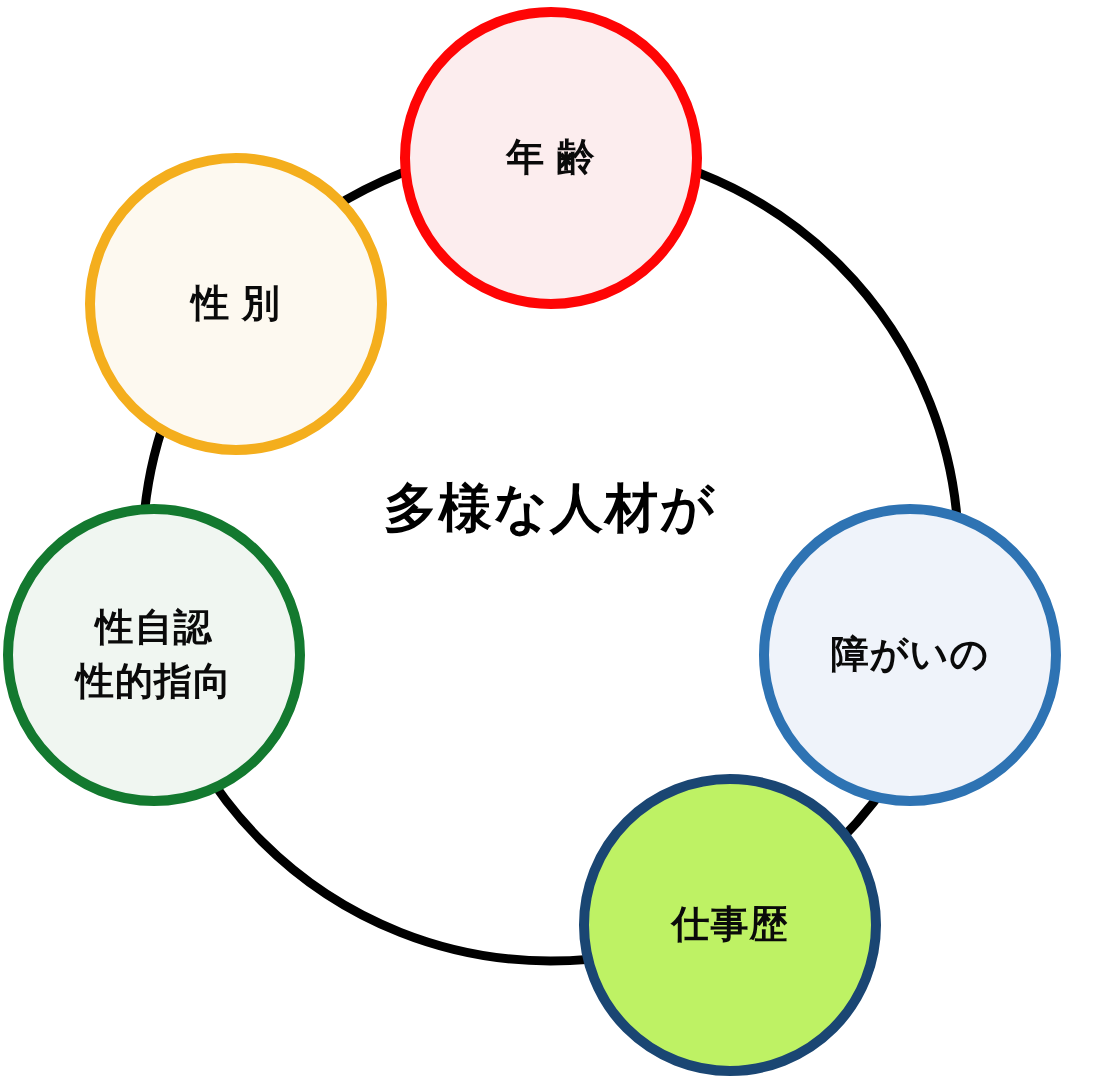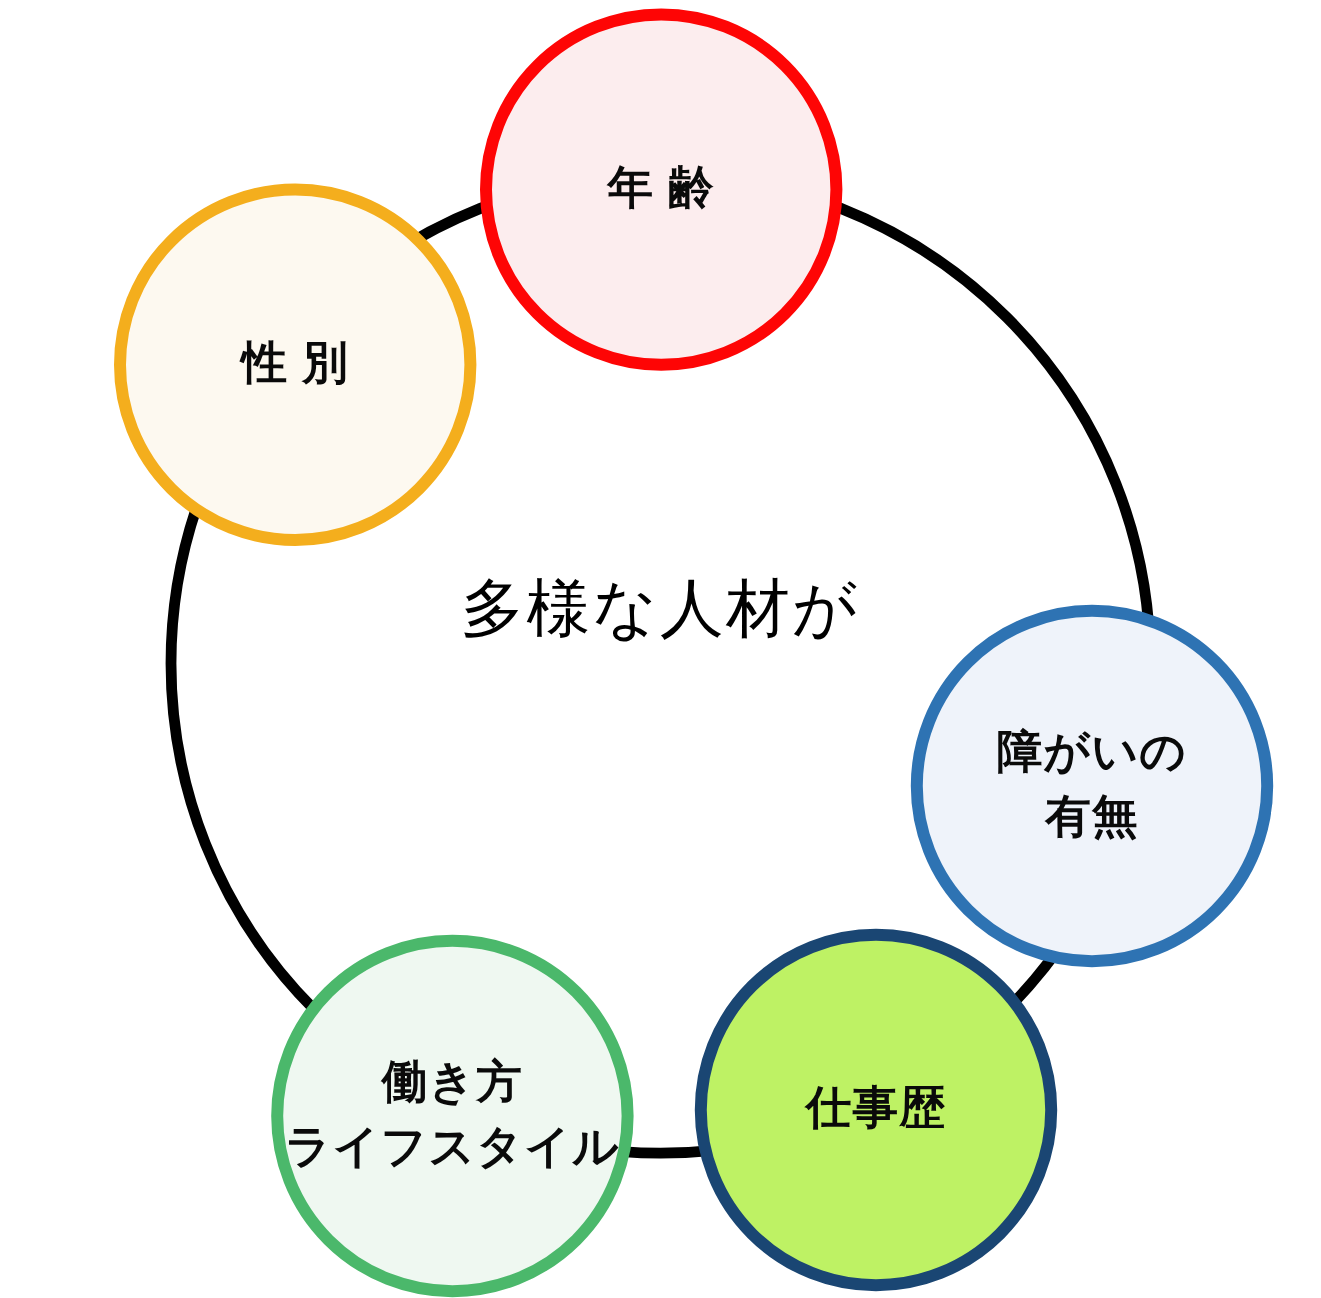--- a/index.html
+++ b/index.html
@@ -51,7 +51,7 @@
   .c-career     { left: 579px; top: 774px; }
   .c-workstyle  { left: 226px; top: 779px; }
   .c-identity   { left: 3px;   top: 504px; }
-  .c-gender     { left: 95px;  top: 153px; align-items: center; }
+  .c-gender     { left: 85px;  top: 153px; align-items: center; }
   .center-title {
     position: absolute;
     left: 550px;

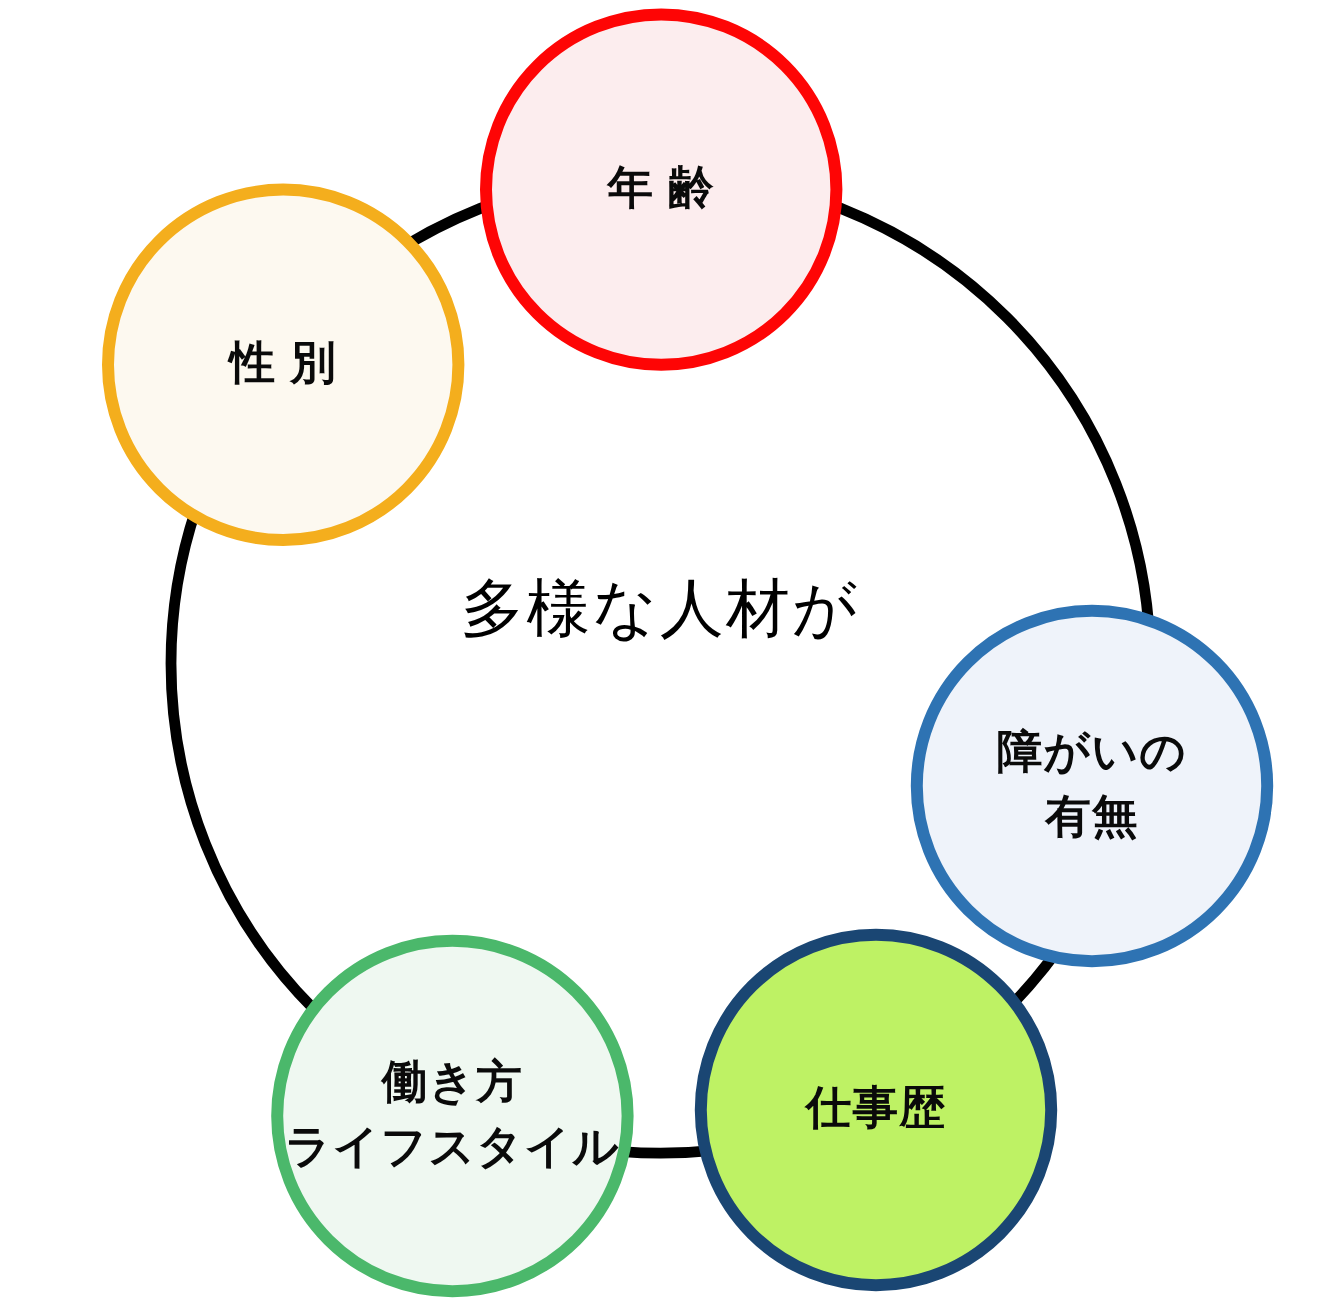--- a/index.html
+++ b/index.html
@@ -59,7 +59,7 @@
     transform: translateX(-50%);
     z-index: 2;
     text-align: right;
-    font-weight: normal;
+    font-weight: bold;
     font-size: 53px;
     line-height: 1.5;
     color: #000000;

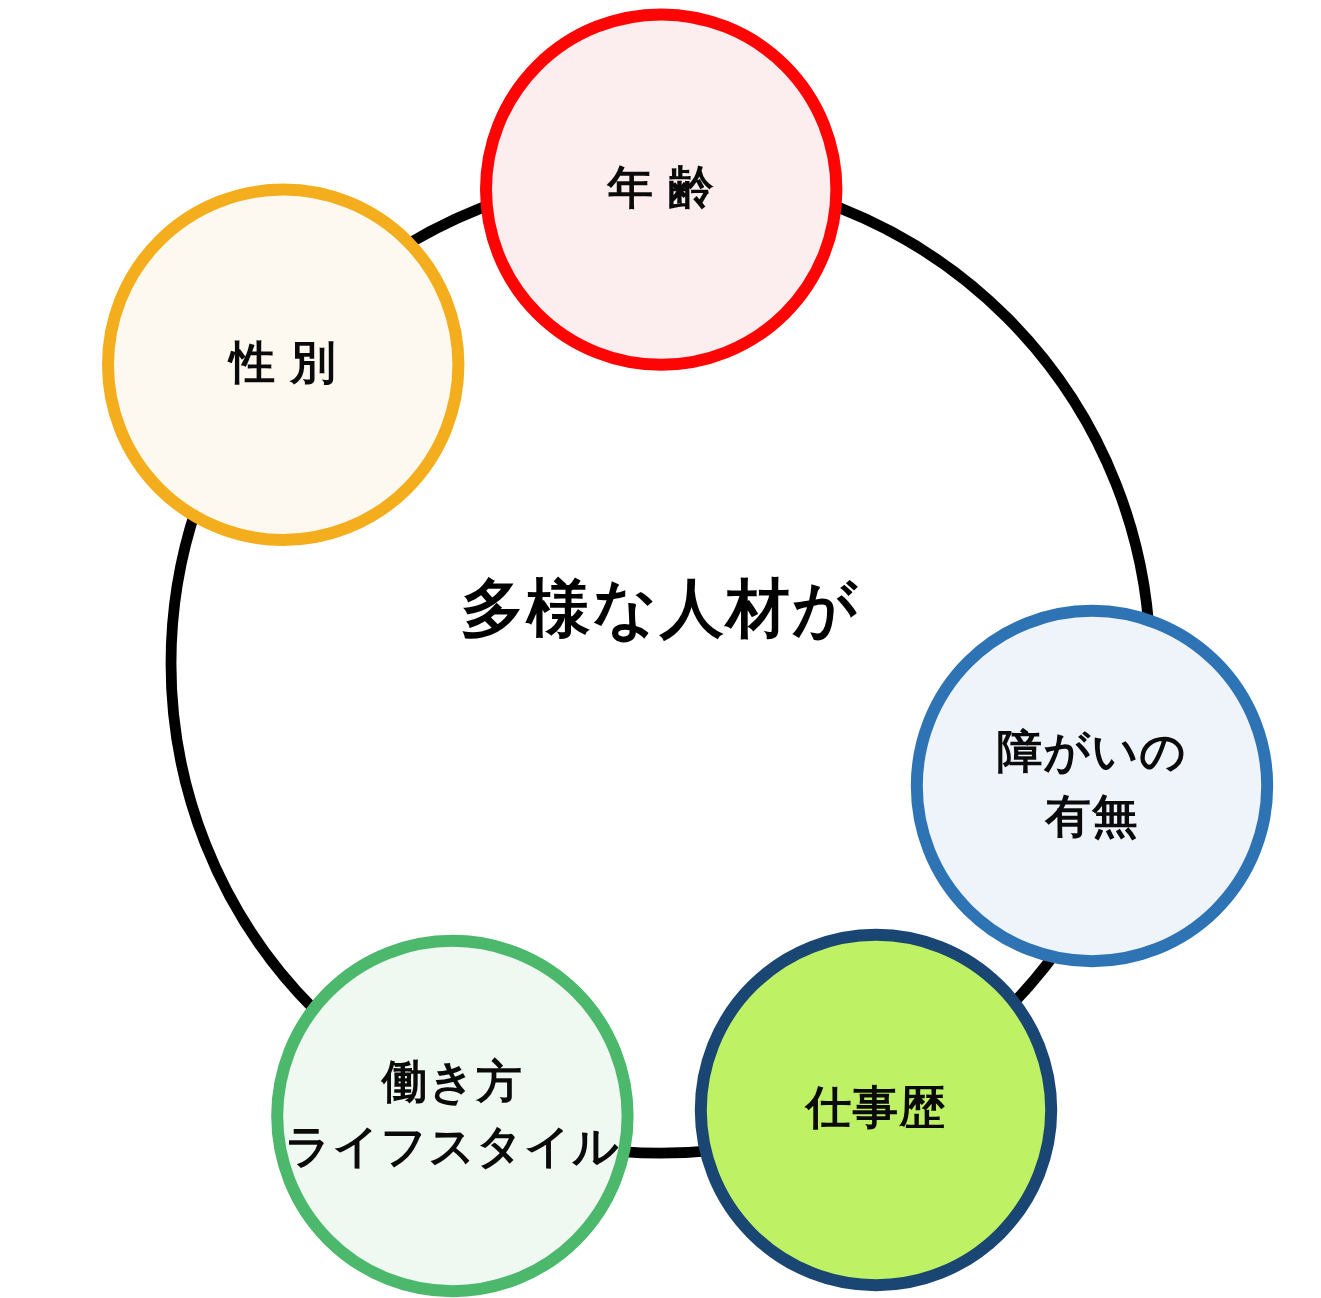--- a/index.html
+++ b/index.html
@@ -104,6 +104,12 @@
     </div>
   </div>
 
+  <div class="circle c-identity" style="border-color: rgb(19, 121, 47); background-color: rgb(240, 246, 241);">
+    <div class="label">
+      <span class="line">性自認</span>
+      <span class="line">性的指向</span>
+    </div>
+  </div>
 
   <div class="circle c-gender" style="border-color: rgb(244, 174, 29); background-color: rgb(253, 249, 240);">
     <div class="label">

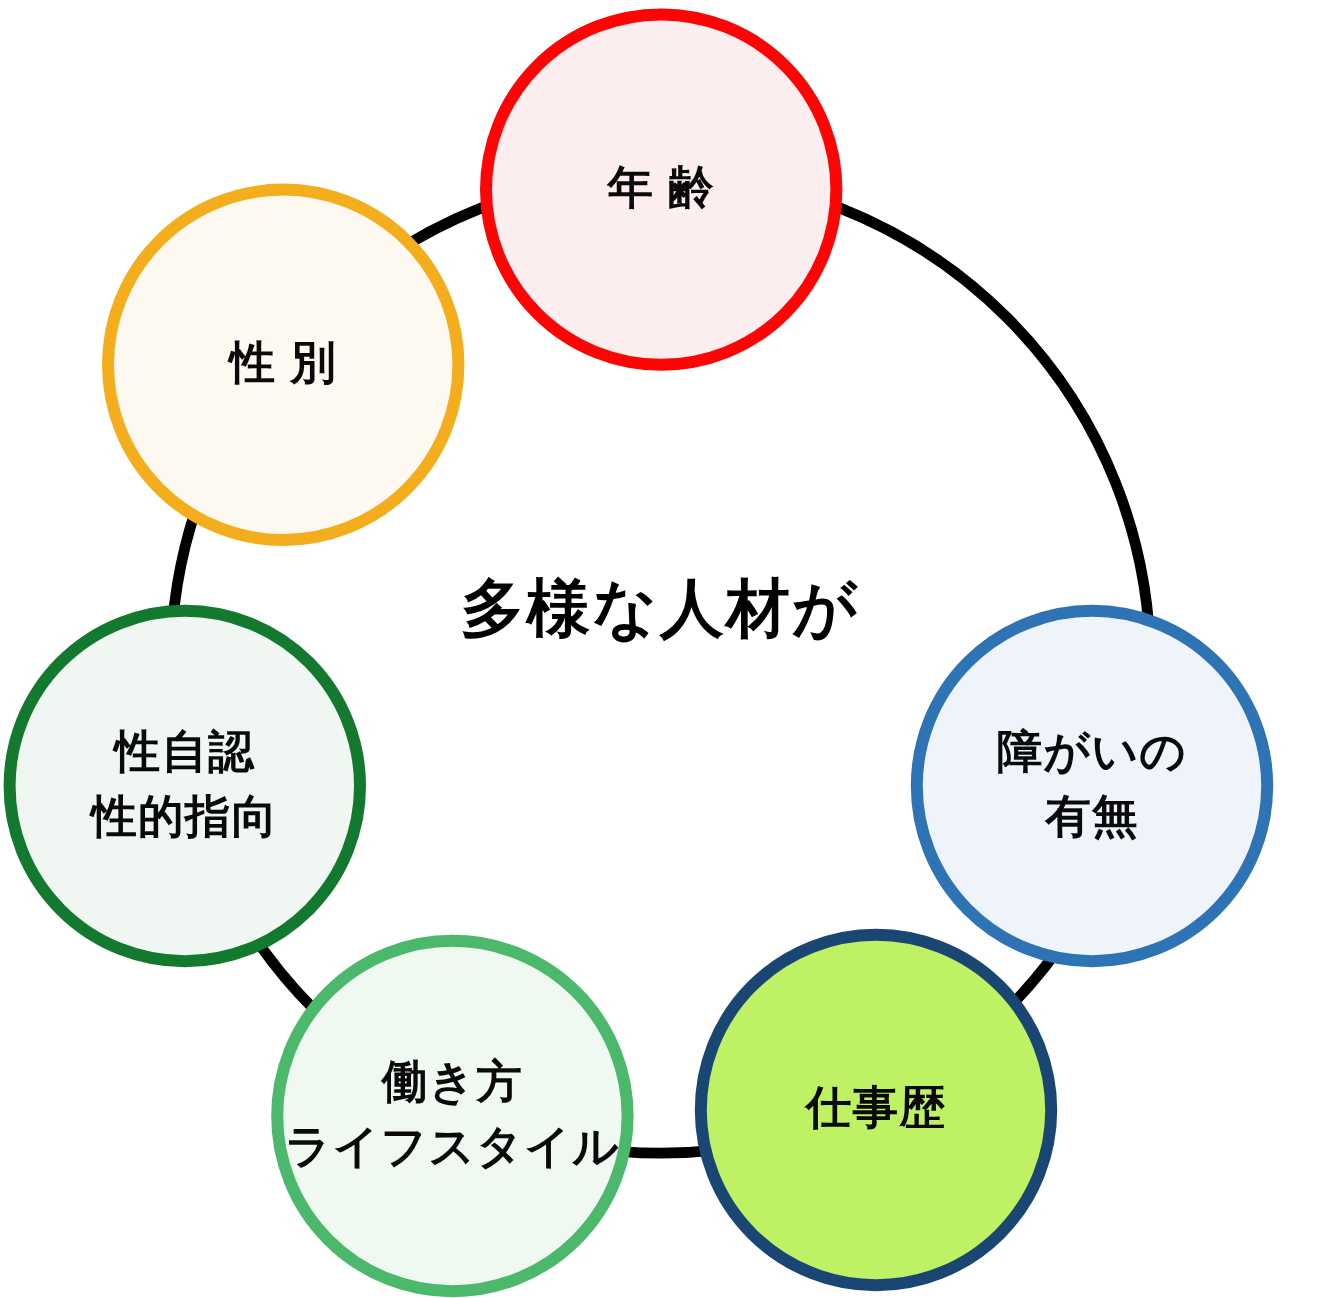--- a/index.html
+++ b/index.html
@@ -87,7 +87,6 @@
   <div class="circle c-disability" style="border-color: rgb(46, 115, 179); background-color: rgb(239, 243, 250);">
     <div class="label">
       <span class="line">障がいの</span>
-      <span class="line">有無</span>
     </div>
   </div>
 

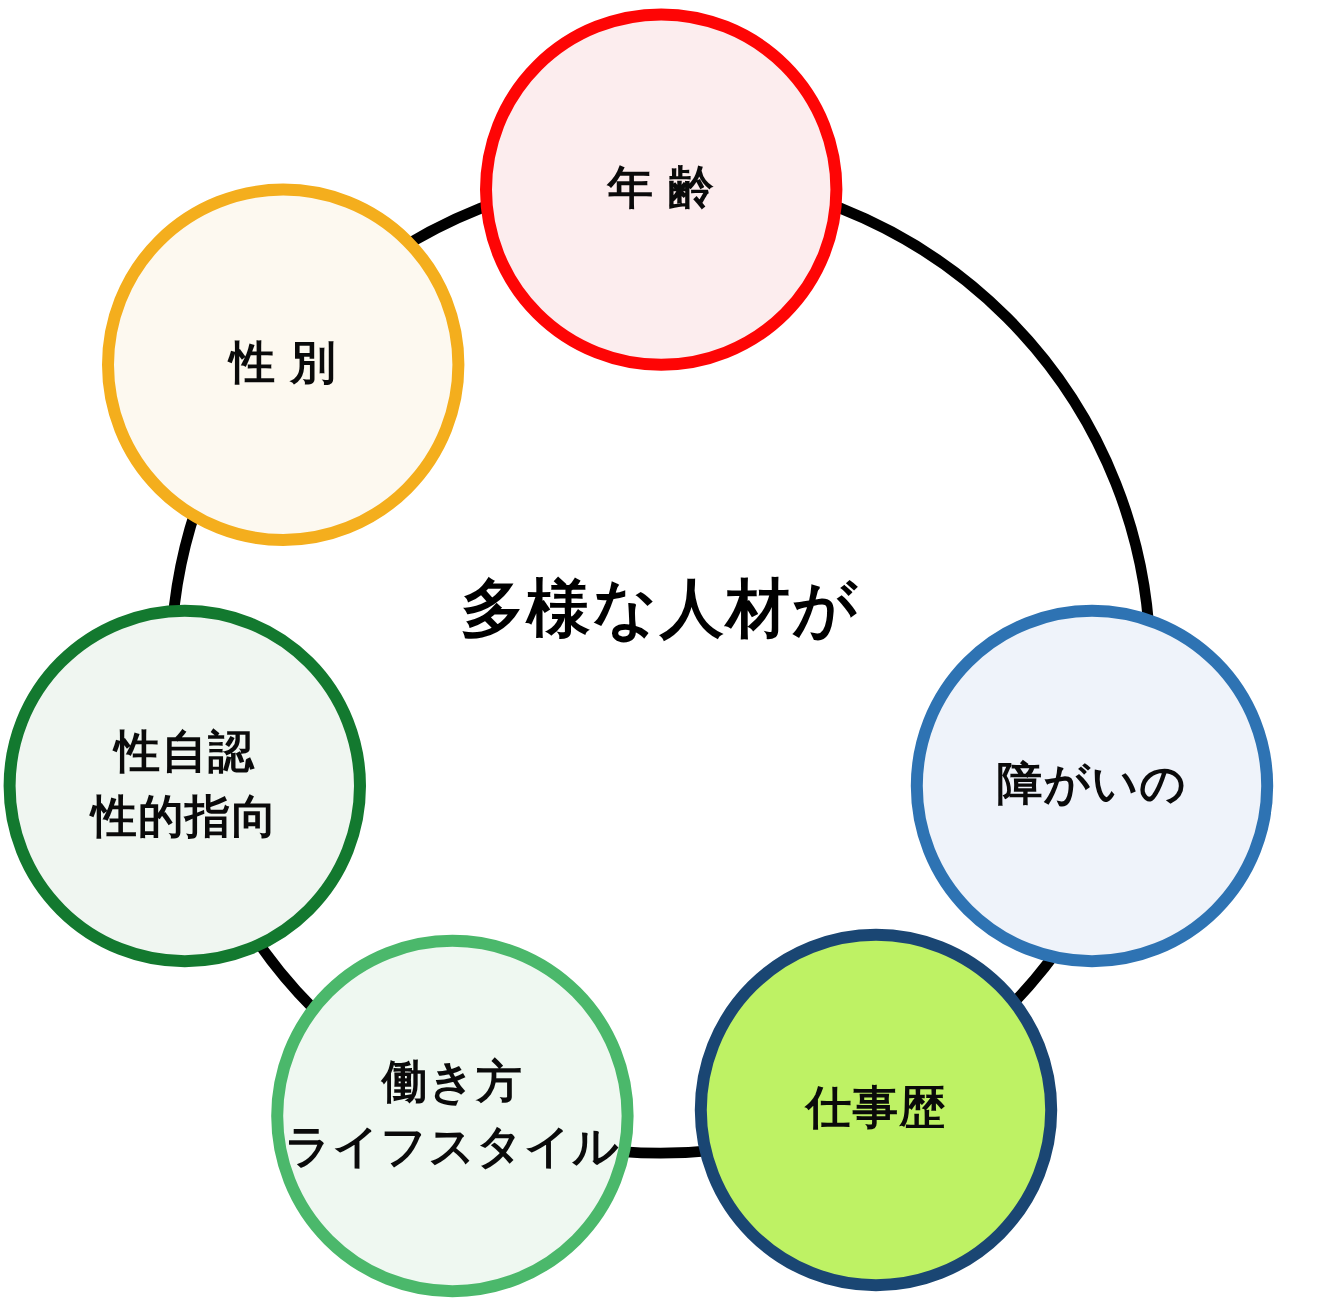--- a/index.html
+++ b/index.html
@@ -96,12 +96,6 @@
     </div>
   </div>
 
-  <div class="circle c-workstyle" style="border-color: rgb(75, 184, 107); background-color: rgb(239, 248, 241);">
-    <div class="label">
-      <span class="line">働き方</span>
-      <span class="line">ライフスタイル</span>
-    </div>
-  </div>
 
   <div class="circle c-identity" style="border-color: rgb(19, 121, 47); background-color: rgb(240, 246, 241);">
     <div class="label">

